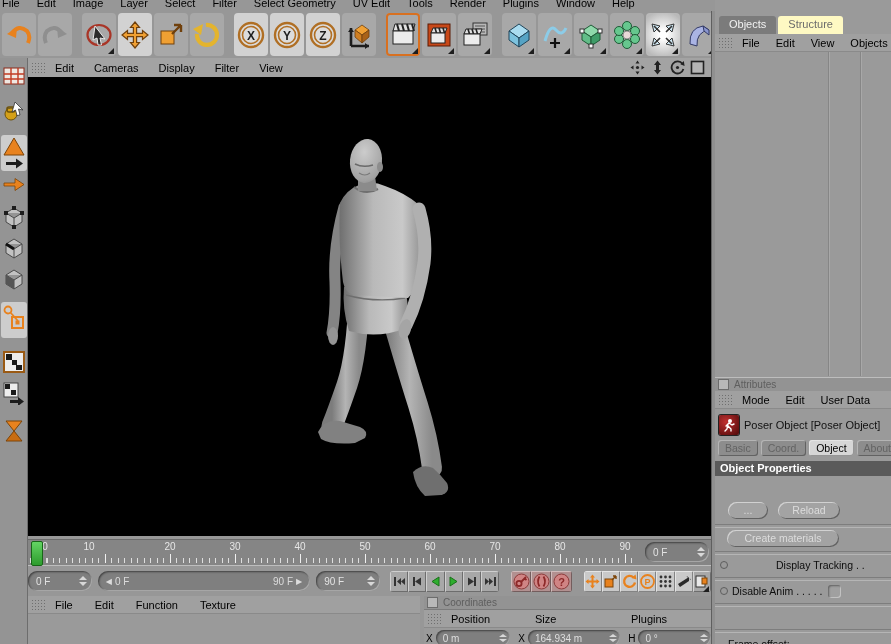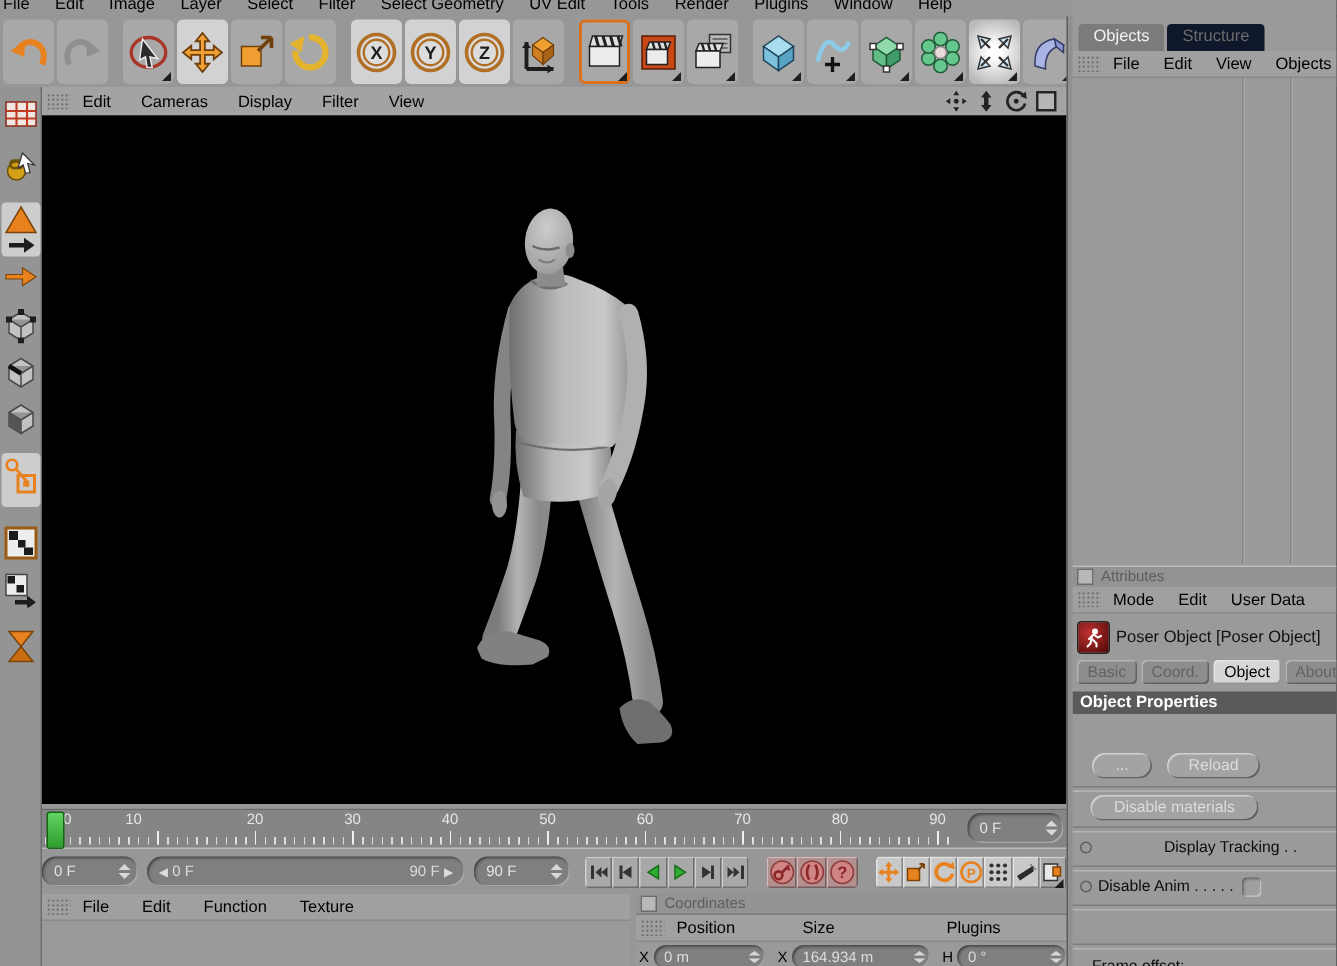--- a/index.html
+++ b/index.html
@@ -92,7 +92,7 @@
   .omtabs{position:absolute;left:0;top:16px;width:176px;height:18px;display:flex;gap:2px;padding-left:4px;}
   .omtab{padding:2px 10px 3px;border-radius:3px 3px 0 0;font-size:11px;}
   .omtab.on{background:#7b7b7b;color:#f2f2f2;}
-  .omtab.off{background:#0f172a;color:#6b6b6b;}
+  .omtab.off{background:#fef9c3;color:#6b6b6b;}
   .ommenu{position:absolute;left:0;top:34px;width:176px;}
   .otree{position:absolute;left:0;top:52px;width:176px;height:324px;background:#9a9a9a;}
   .colline{position:absolute;top:0;bottom:0;width:1px;background:#868686;border-right:1px solid #a8a8a8;}

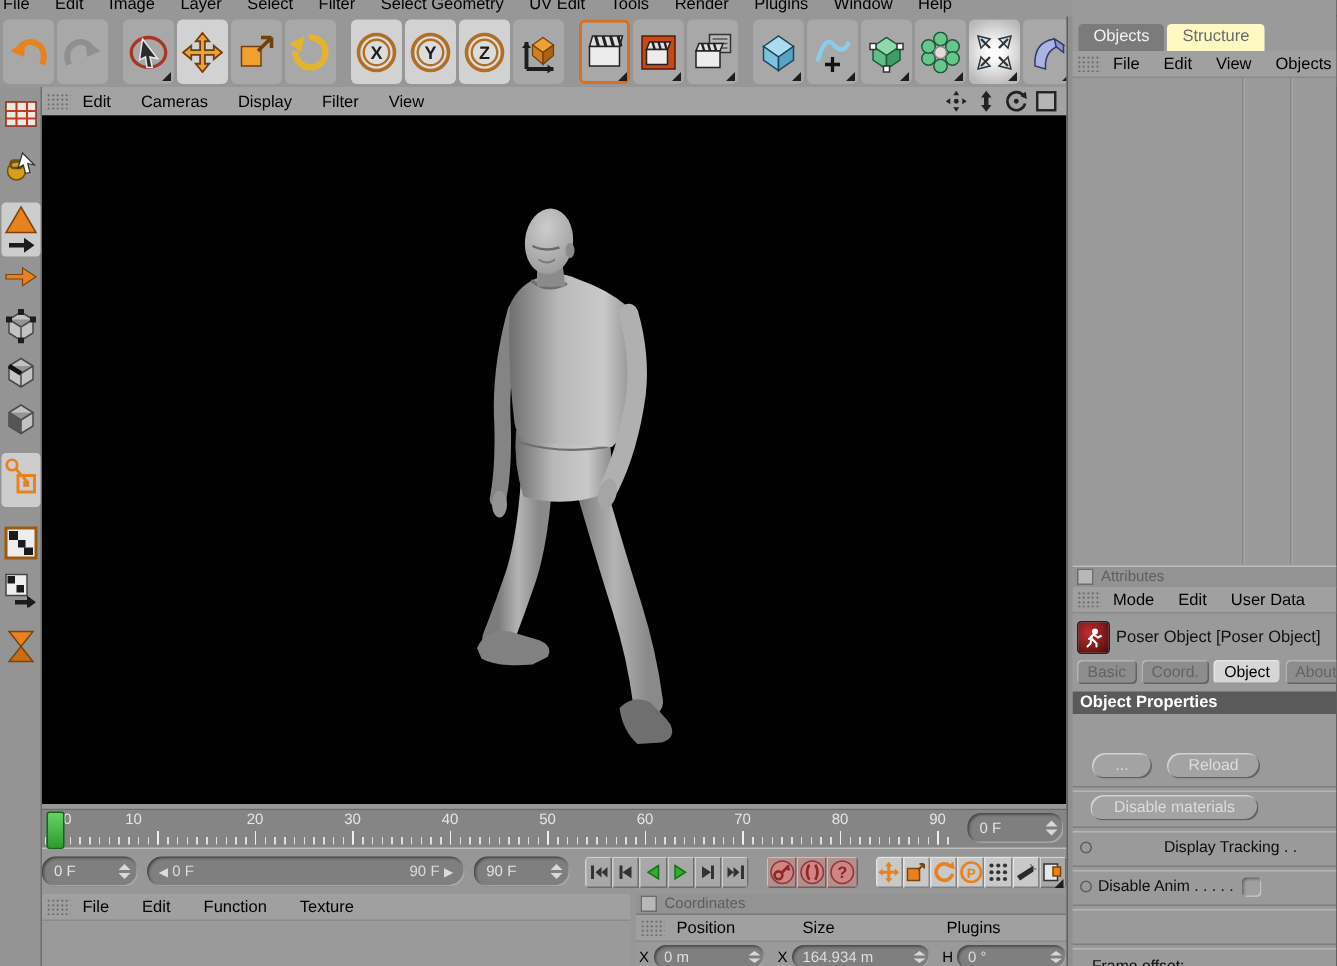--- a/index.html
+++ b/index.html
@@ -732,7 +732,7 @@
 
   <div class="hr" style="top:524px;"></div>
 
-  <div class="pill" style="position:absolute;left:12px;top:530px;width:112px;height:17px;line-height:17px;">Disable materials</div>
+  <div class="pill" style="position:absolute;left:12px;top:530px;width:112px;height:17px;line-height:17px;">Create materials</div>
 
   <div class="hr" style="top:551px;"></div>
 

